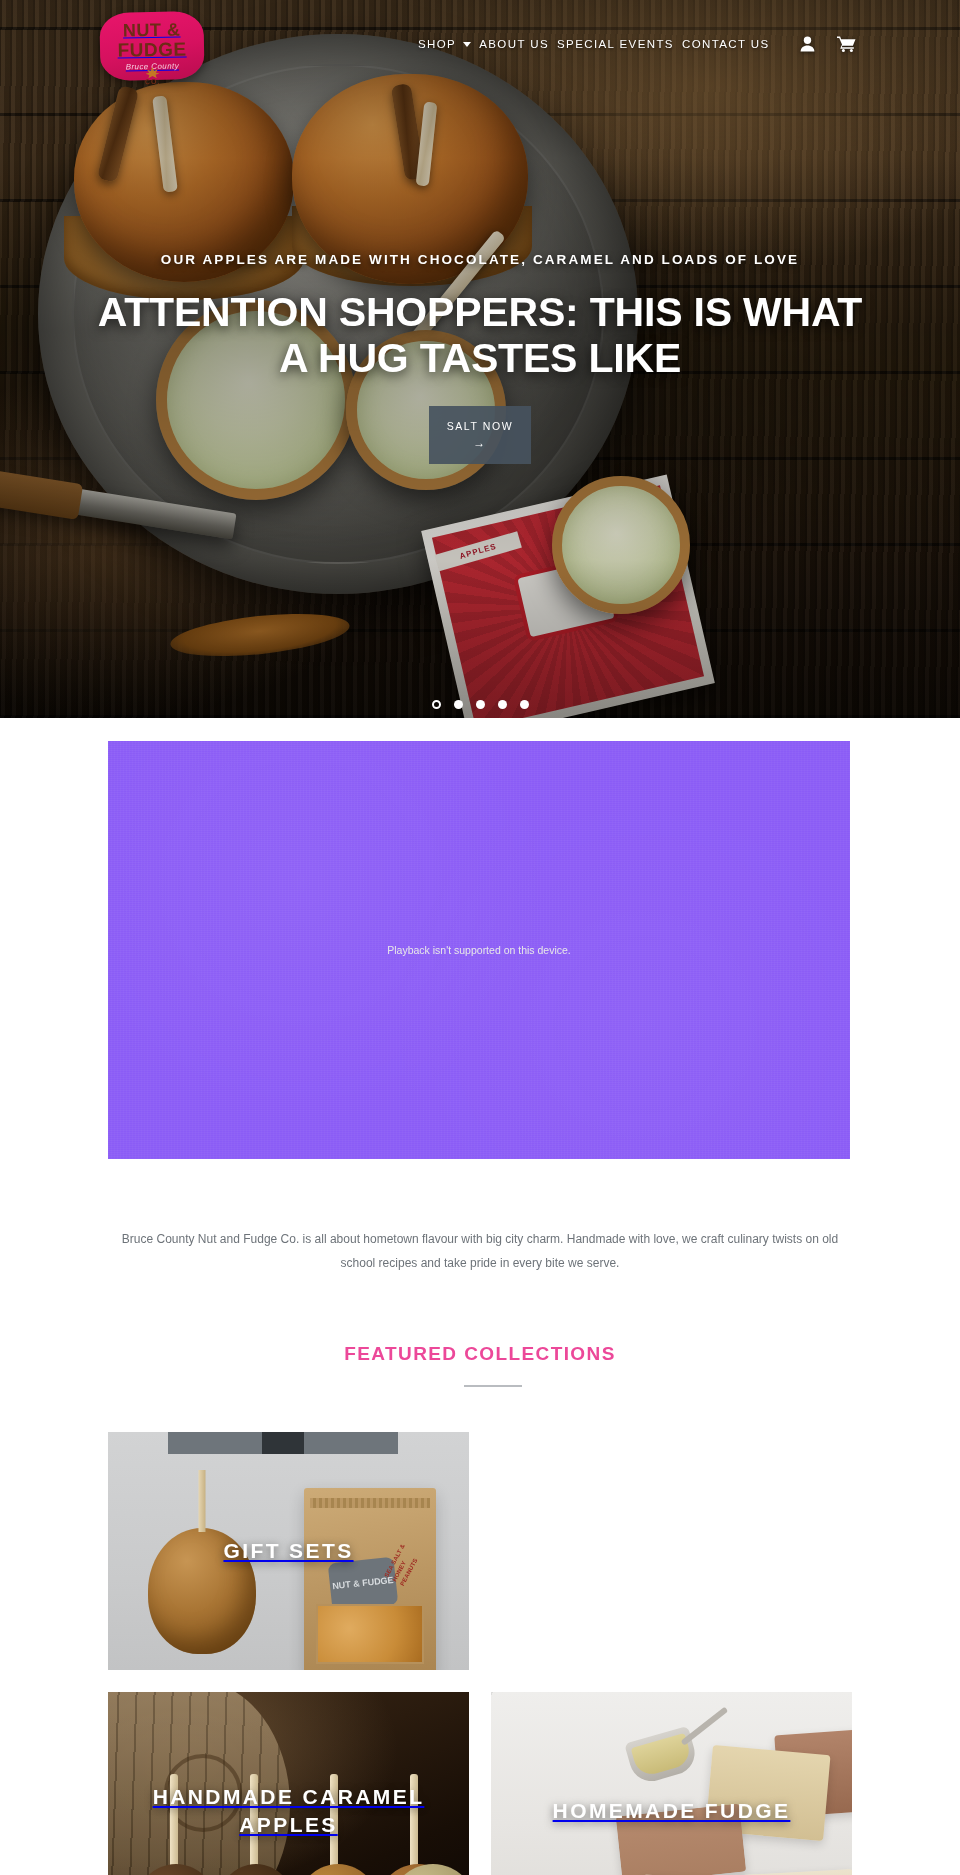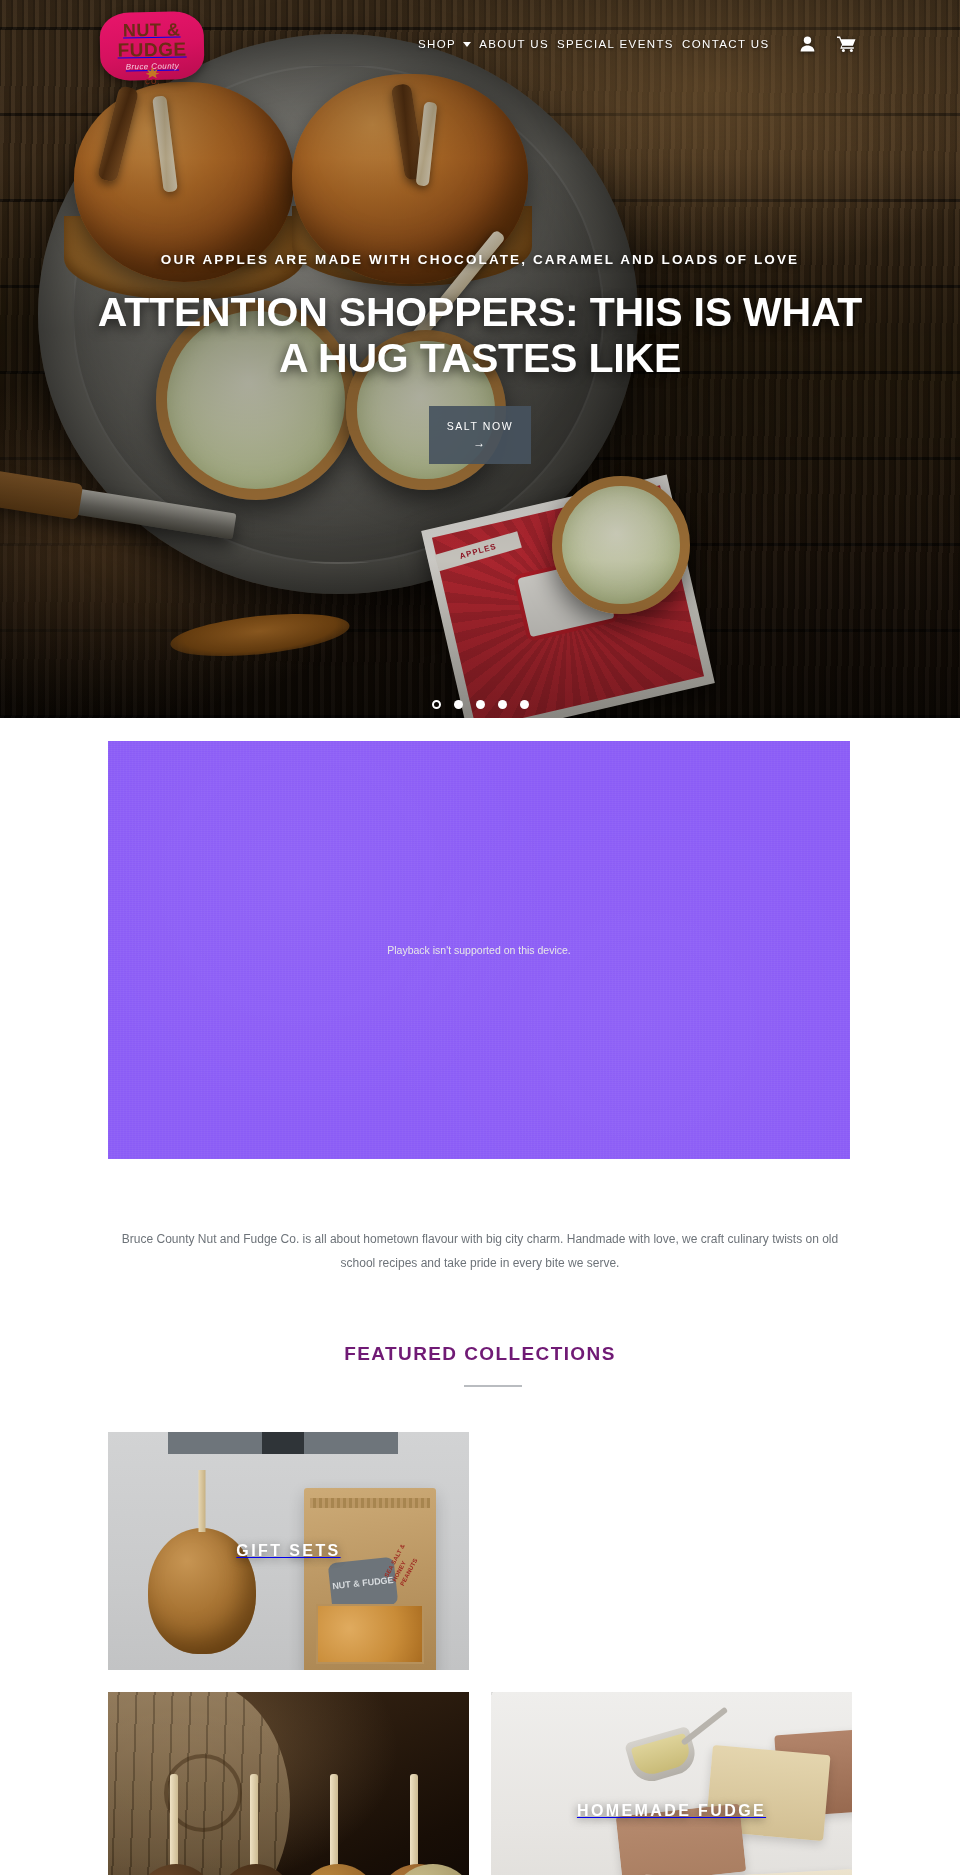--- a/index.html
+++ b/index.html
@@ -227,7 +227,7 @@
   
   .feat-title {
     position:absolute; left:0; top:1343px; width:960px; text-align:center;
-    color:#701a75; font-size:19px; font-weight:bold; letter-spacing:1.4px;
+    color:#ec4899; font-size:19px; font-weight:bold; letter-spacing:1.4px;
   }
   .feat-rule {
     position:absolute; left:464px; top:1385px; width:58px; height:2px; background:#b9bcc0;

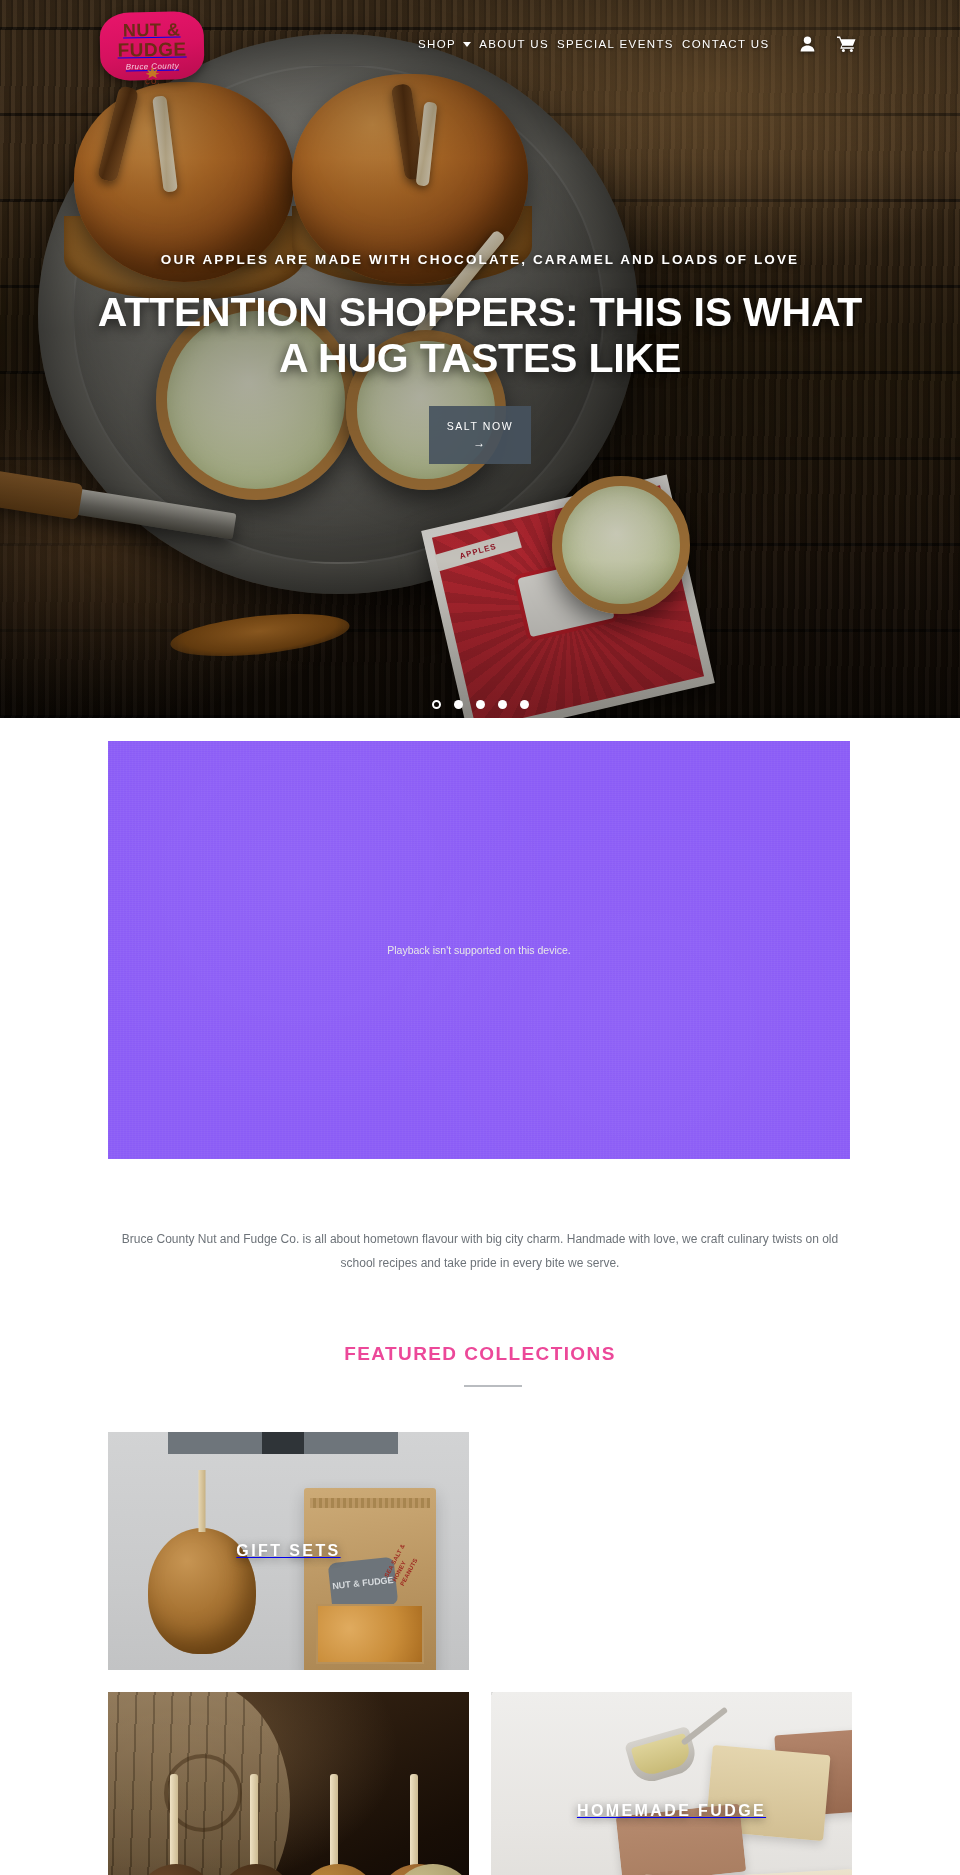--- a/index.html
+++ b/index.html
@@ -240,7 +240,7 @@
     display:flex; align-items:center; justify-content:center;
   }
   .tile-label {
-    position:relative; z-index:5; color:#ffffff; font-size:16px; font-weight:bold;
+    position:relative; z-index:5; color:#ffffff; font-size:21px; font-weight:bold;
     letter-spacing:2.4px; text-align:center; line-height:1.32;
     text-shadow:0 2px 9px rgba(0,0,0,.55); padding:0 12px;
   }

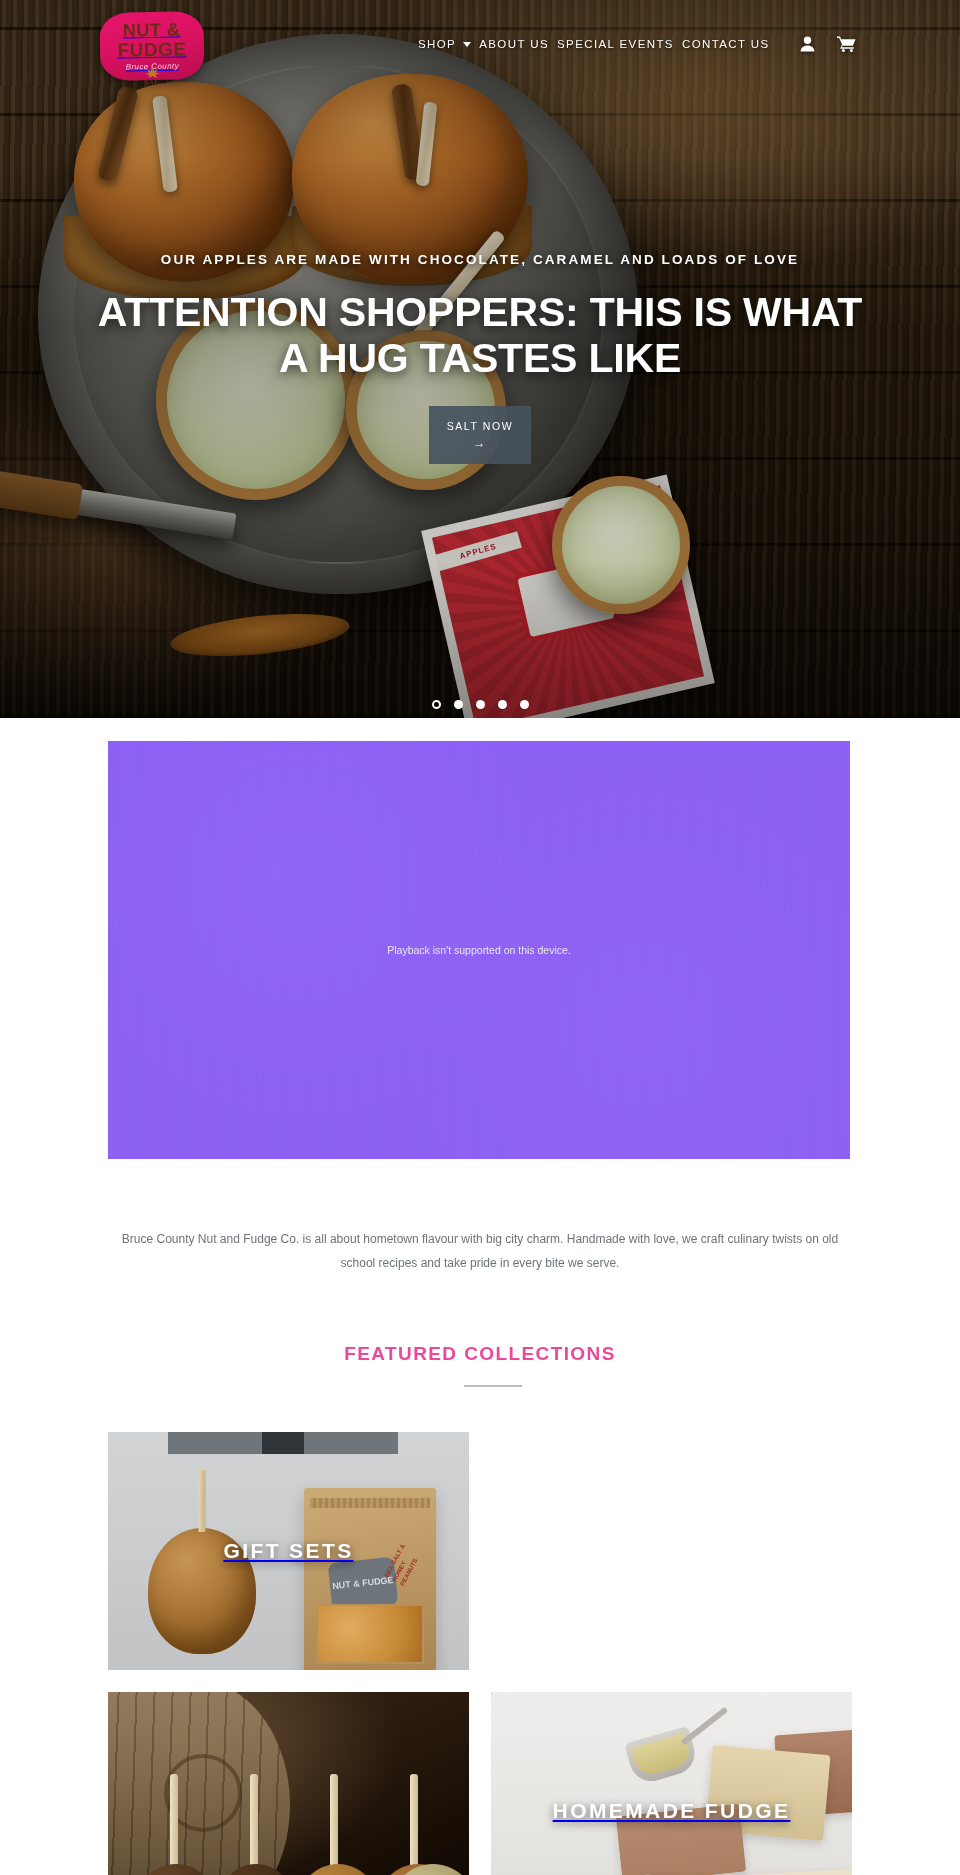--- a/index.html
+++ b/index.html
@@ -481,6 +481,7 @@
         <div class="ca-apple ca4"></div>
         <div class="ca-apple ca5"></div>
       </div>
+      <span class="tile-label">HANDMADE CARAMEL APPLES</span>
     </a>
 
     <a class="tile" href="#">

